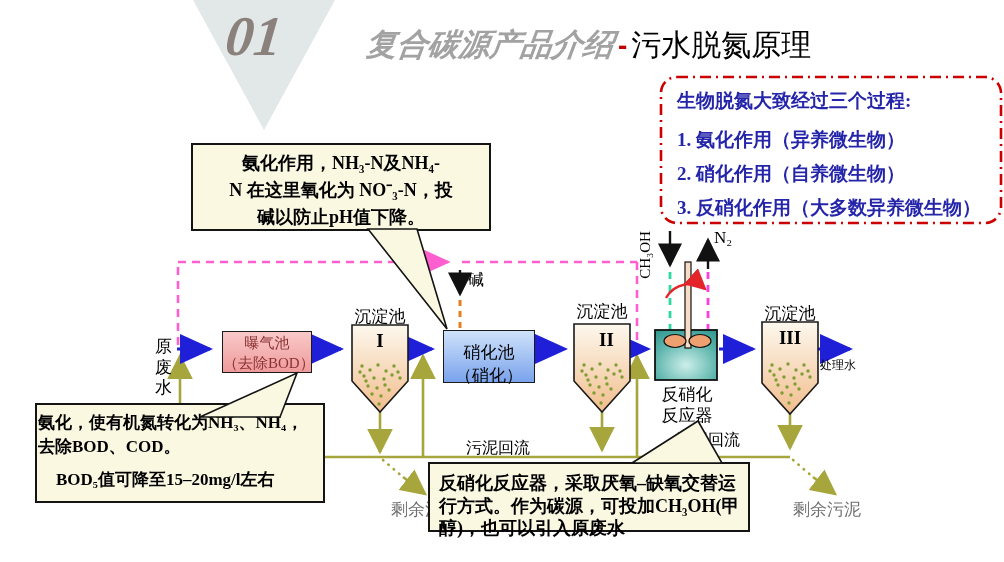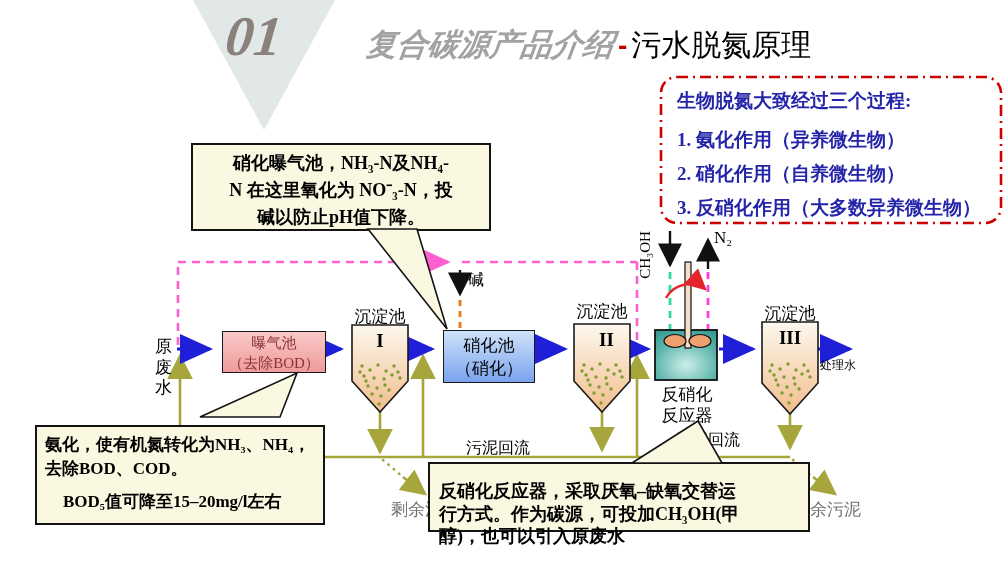--- a/index.html
+++ b/index.html
@@ -197,7 +197,7 @@
 
   <div class="callout center" style="left:191px;top:143px;width:300px;height:88px;
        font-size:18px;line-height:1.5;padding:5px 6px;box-sizing:border-box;">
-    <div class="note-line">硝化曝气池，NH₃-N及NH₄-</div>
+    <div class="note-line">氨化作用，NH₃-N及NH₄-</div>
     <div class="note-line">N 在这里氧化为 NO⁻₃-N，投</div>
     <div class="note-line">碱以防止pH值下降。</div>
   </div>

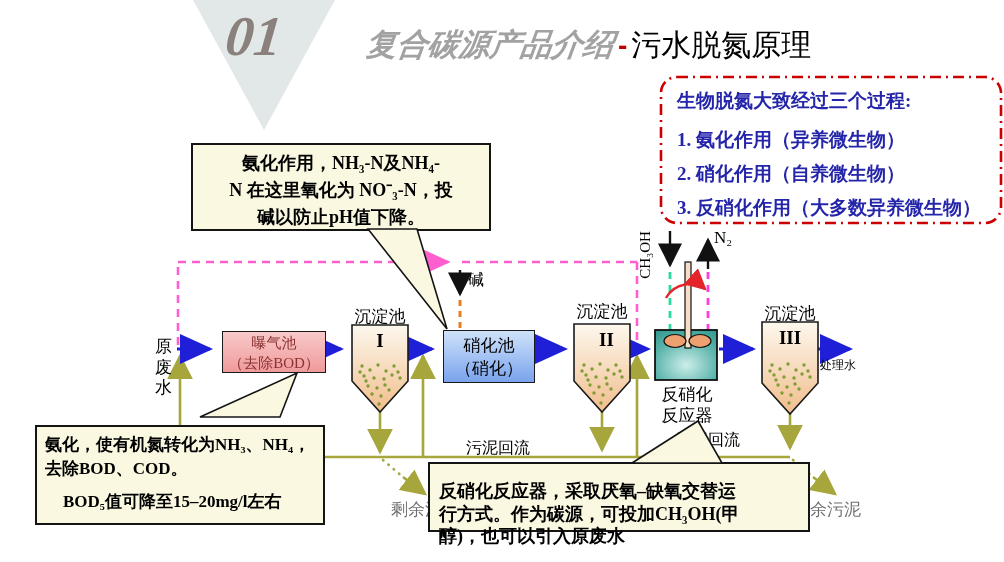--- a/index.html
+++ b/index.html
@@ -160,7 +160,7 @@
   <div class="txt vtext" style="left:155px;top:311px;width:20px;font-size:17px;margin-top:26px;">原废水</div>
   <div class="txt" style="left:820px;top:357px;font-size:12px;">处理水</div>
 
-  <div class="txt center" style="left:222px;top:331px;width:104px;height:42px;z-index:2;
+  <div class="txt center" style="left:222px;top:331px;width:90px;height:42px;z-index:2;
        background:linear-gradient(180deg,#f9c9c9,#ef9a9a);border:1.7px solid #1a1a1a;
        color:#8b3232;font-size:15px;line-height:1.3;padding-top:2px;box-sizing:border-box;">
     <div>曝气池</div>

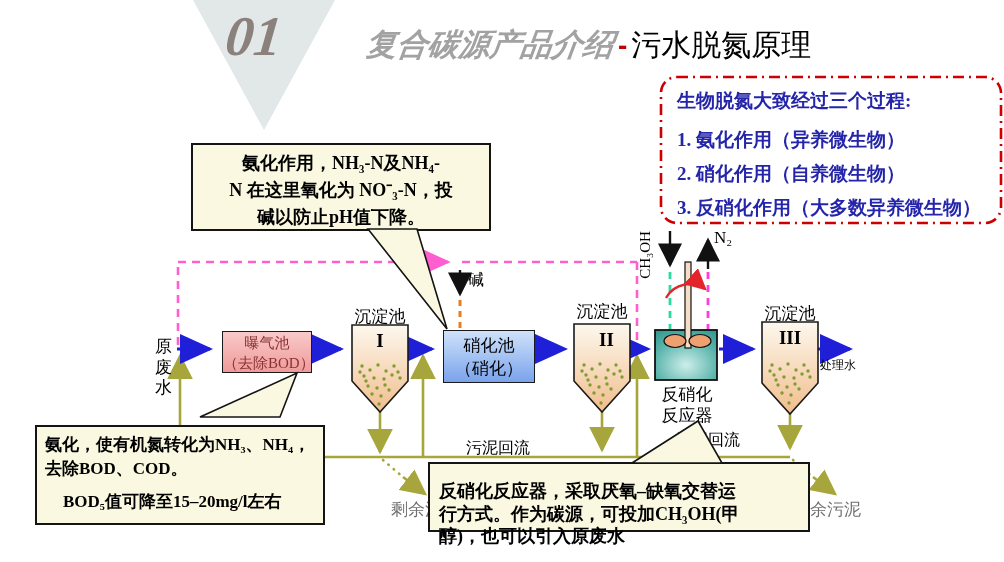--- a/index.html
+++ b/index.html
@@ -169,7 +169,7 @@
 
   <div class="txt center" style="left:443px;top:330px;width:92px;height:53px;z-index:2;
        background:linear-gradient(180deg,#cfe2fa,#7aa3ec);border:1.7px solid #1a1a1a;
-       font-size:17px;line-height:1.35;padding-top:4px;box-sizing:border-box;">
+       font-size:17px;line-height:1.35;padding-top:11px;box-sizing:border-box;">
     <div>硝化池</div>
     <div>（硝化）</div>
   </div>

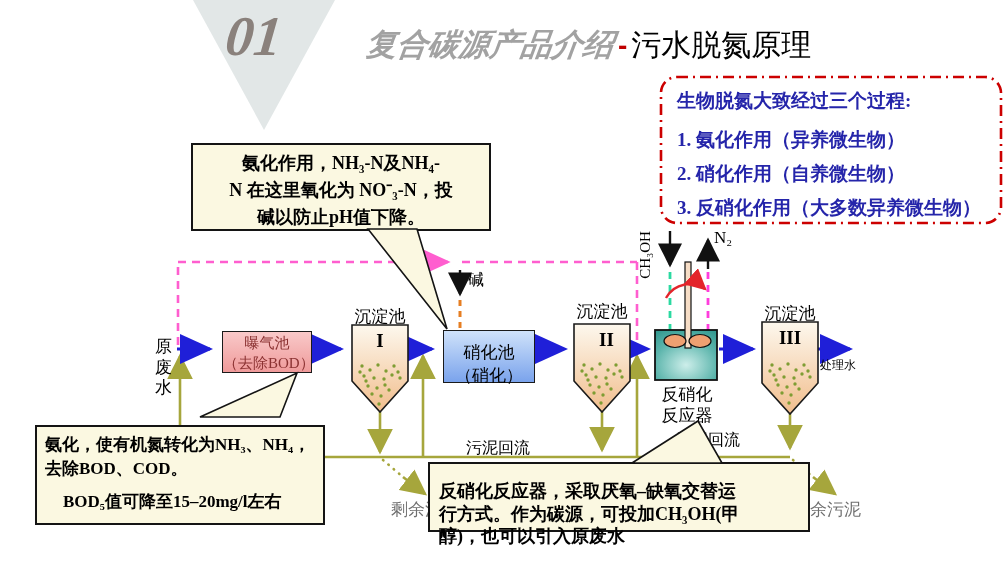--- a/index.html
+++ b/index.html
@@ -202,8 +202,8 @@
     <div class="note-line">碱以防止pH值下降。</div>
   </div>
 
-  <div class="callout" style="left:35px;top:425px;width:290px;height:100px;
-       font-size:17px;line-height:1.4;padding:6px 8px;box-sizing:border-box;">
+  <div class="callout" style="left:35px;top:403px;width:290px;height:100px;
+       font-size:17px;line-height:1.4;padding:6px 1px;box-sizing:border-box;">
     <div class="note-line">氨化，使有机氮转化为NH₃、NH₄，</div>
     <div class="note-line">去除BOD、COD。</div>
     <div class="note-line" style="margin-top:9px;margin-left:18px;">BOD₅值可降至15–20mg/l左右</div>

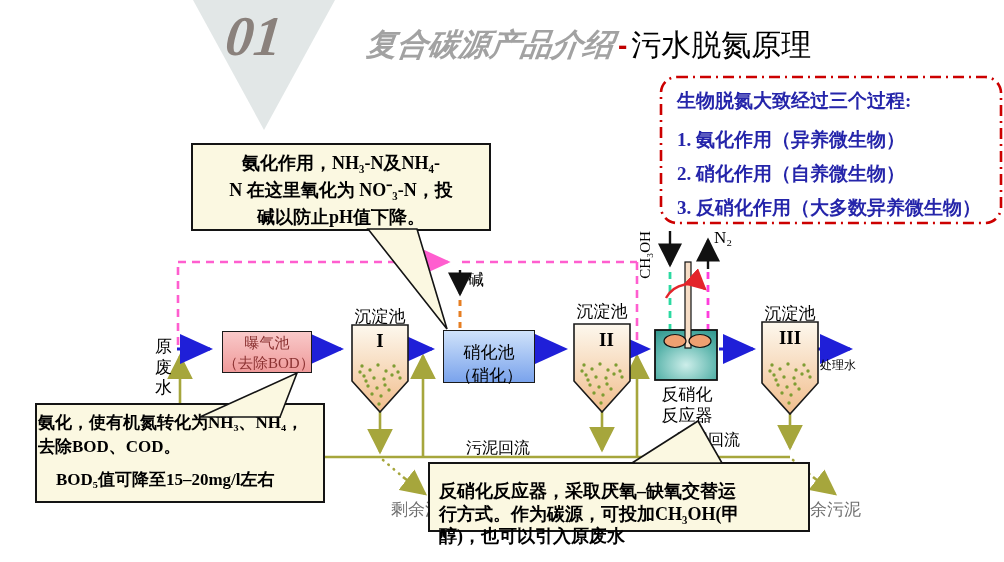--- a/index.html
+++ b/index.html
@@ -209,8 +209,8 @@
     <div class="note-line" style="margin-top:9px;margin-left:18px;">BOD₅值可降至15–20mg/l左右</div>
   </div>
 
-  <div class="callout" style="left:428px;top:462px;width:382px;height:70px;
-       font-size:18px;line-height:1.25;padding:16px 9px;box-sizing:border-box;">
+  <div class="callout" style="left:428px;top:462px;width:322px;height:70px;
+       font-size:18px;line-height:1.25;padding:8px 9px;box-sizing:border-box;">
     <div class="note-line">反硝化反应器，采取厌氧–缺氧交替运</div>
     <div class="note-line">行方式。作为碳源，可投加CH₃OH(甲</div>
     <div class="note-line">醇)，也可以引入原废水</div>

